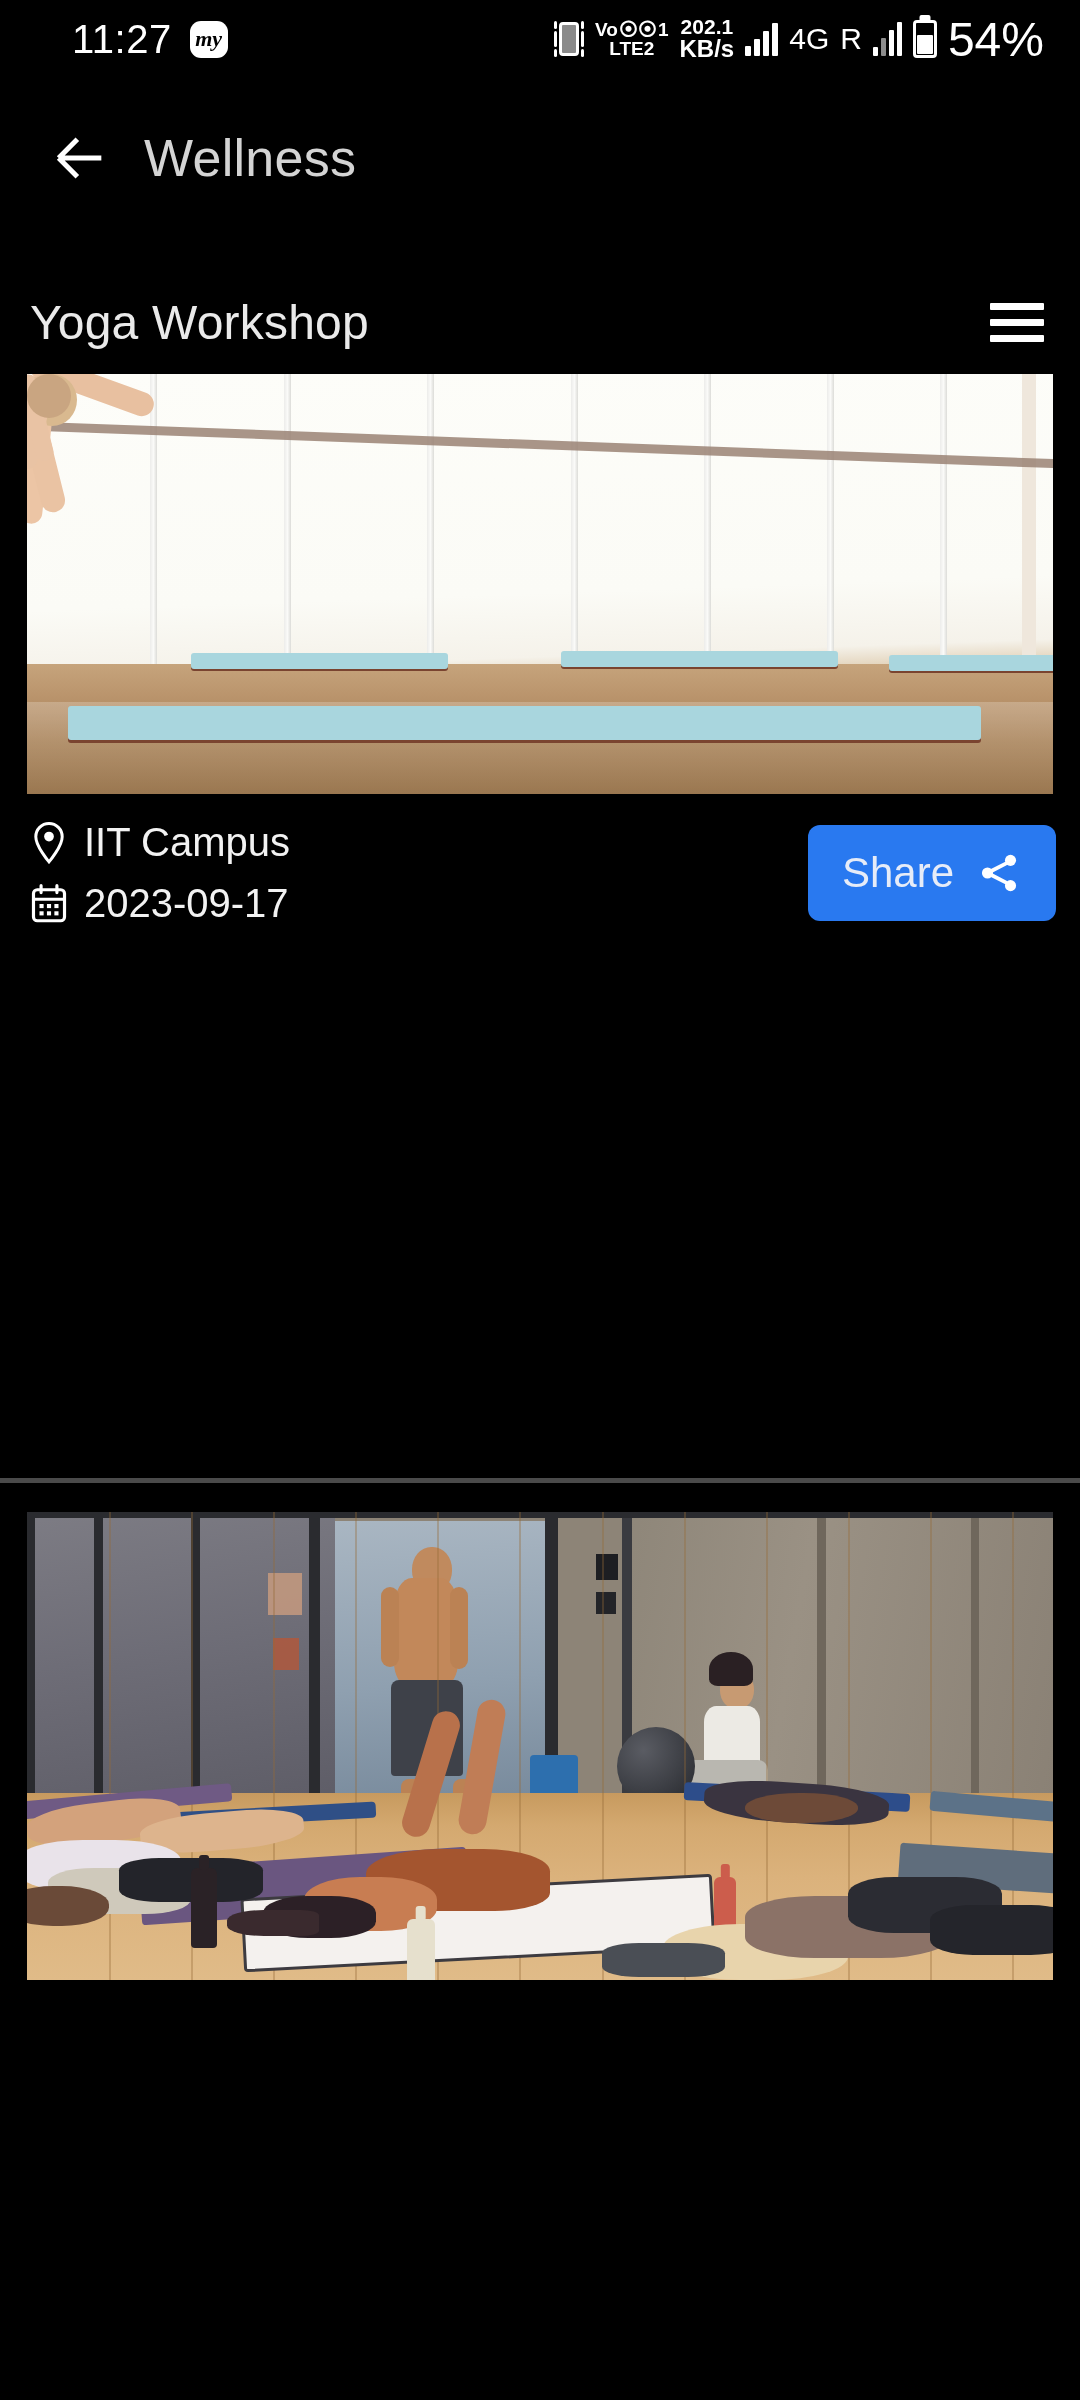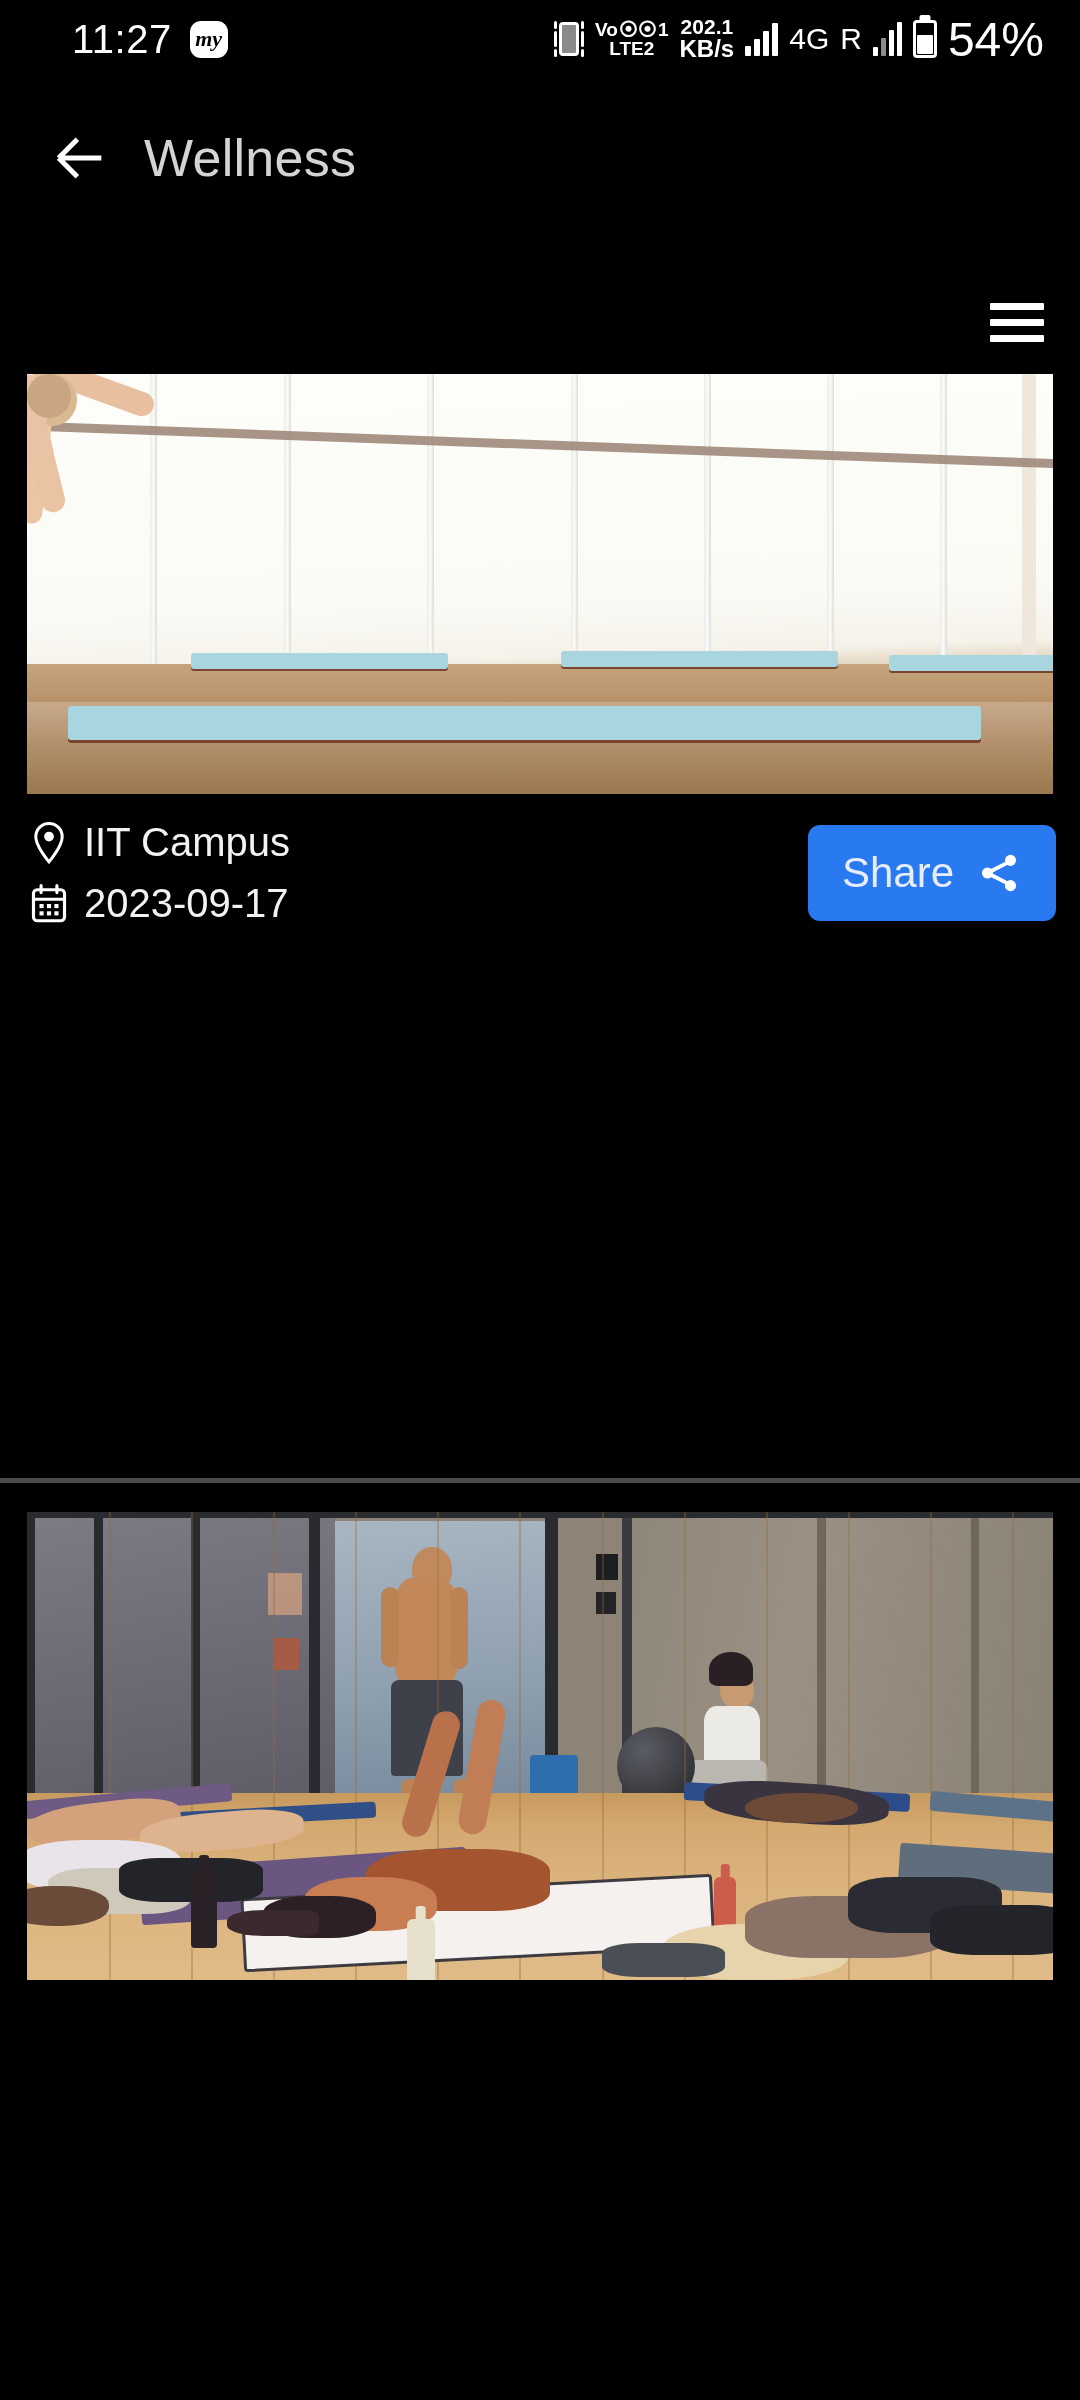--- a/index.html
+++ b/index.html
@@ -200,6 +200,7 @@
   <div class="card" style="top:270px">
 
     <div class="card-head">
+      <div class="card-title">Yoga Workshop</div>
       <div class="hamburger">
           <i></i>
           <i></i>

